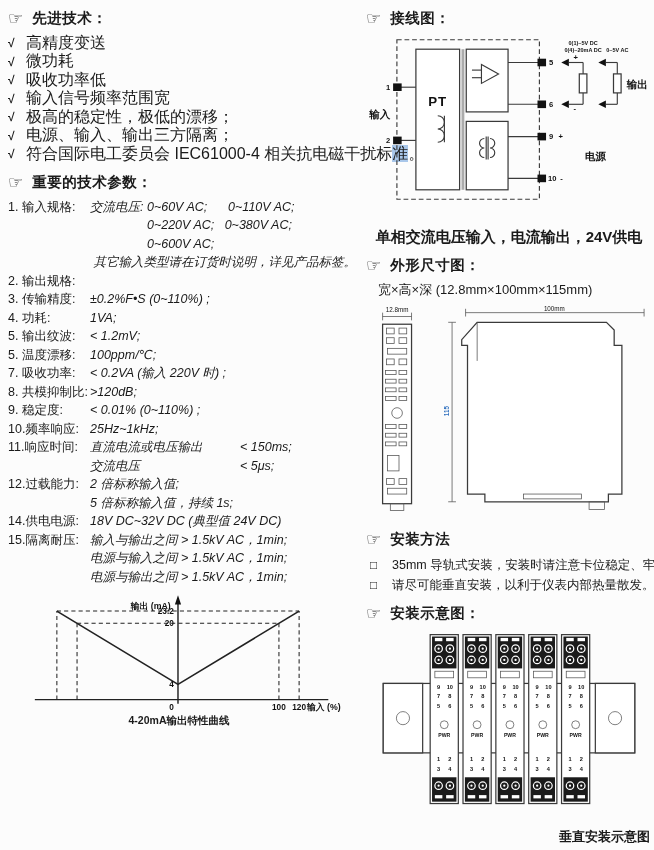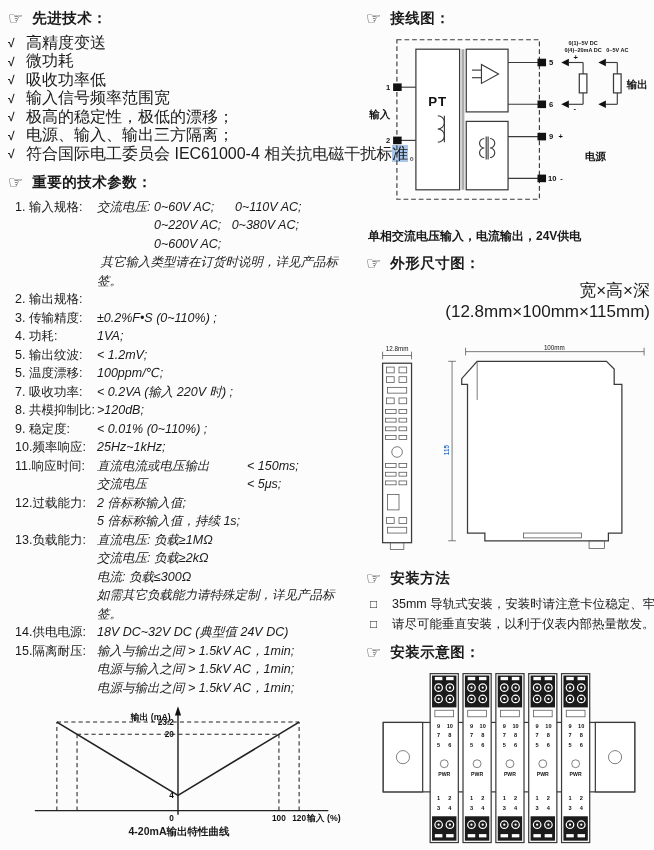--- a/index.html
+++ b/index.html
@@ -18,7 +18,7 @@
   .ftx{font-size:16px;}
   .hl{background:#a9c7ea;}
   .mt8{margin-top:8px;}
-  .params{font-size:12.5px;line-height:18.5px;margin-left:7px;}
+  .params{font-size:12.5px;line-height:18.5px;}
   .p-item{display:flex;}
   .p-head{width:82px;flex:none;white-space:pre;}
   .p-lines{flex:1;font-style:italic;}

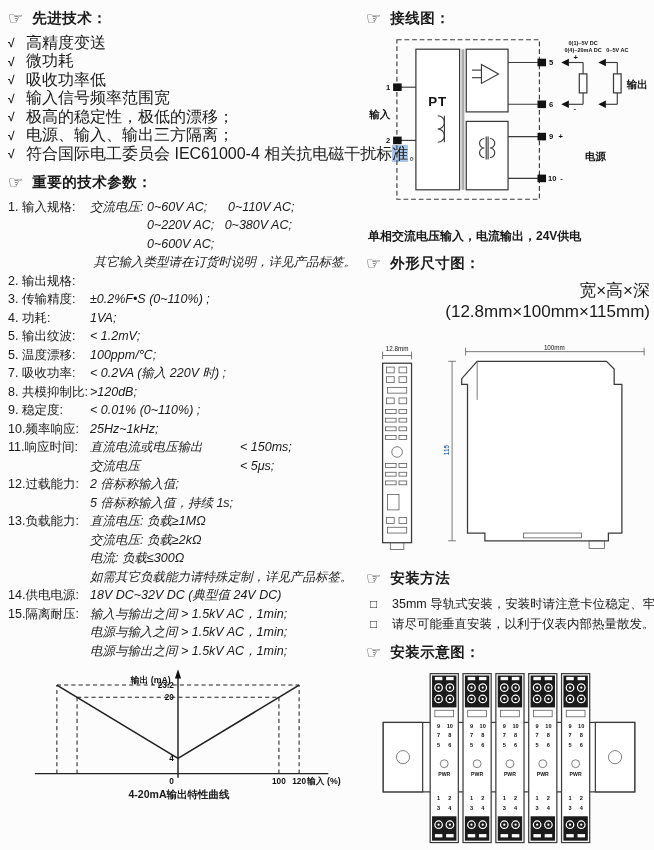--- a/index.html
+++ b/index.html
@@ -26,7 +26,7 @@
   .chartwrap{margin-top:2px;margin-left:6px;}
   .chart-cap{font-size:10.5px;font-weight:bold;text-align:center;width:330px;margin-top:-2px;}
   .svgwrap{margin-left:2px;}
-  .cap{font-size:12px;font-weight:bold;text-align:left;width:282px;}
+  .cap{font-size:15px;font-weight:bold;text-align:center;width:282px;}
   .cap2{font-size:13px;font-weight:bold;text-align:left;width:282px;margin-top:2px;}
   .subT{font-size:17px;margin:2px 0 20px 12px;text-align:right;}
   .notes .note{display:flex;height:20px;align-items:center;white-space:nowrap;}

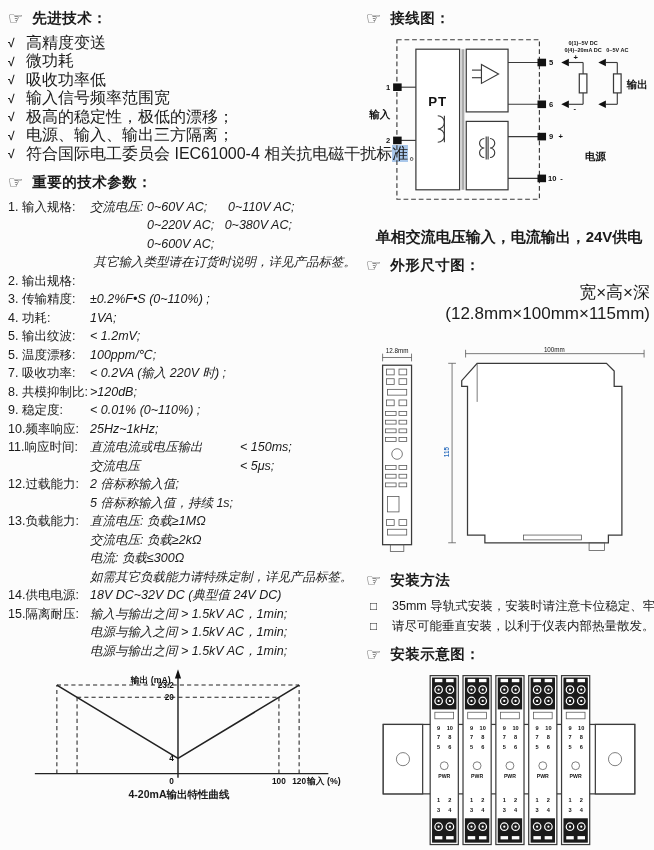--- a/index.html
+++ b/index.html
@@ -28,7 +28,7 @@
   .svgwrap{margin-left:2px;}
   .cap{font-size:15px;font-weight:bold;text-align:center;width:282px;}
   .cap2{font-size:13px;font-weight:bold;text-align:left;width:282px;margin-top:2px;}
-  .subT{font-size:17px;margin:2px 0 20px 12px;text-align:right;}
+  .subT{font-size:13px;margin:2px 0 4px 12px;}
   .notes .note{display:flex;height:20px;align-items:center;white-space:nowrap;}
   .bx{width:22px;flex:none;font-size:12px;margin-left:4px;}
   .ntx{font-size:12.5px;}

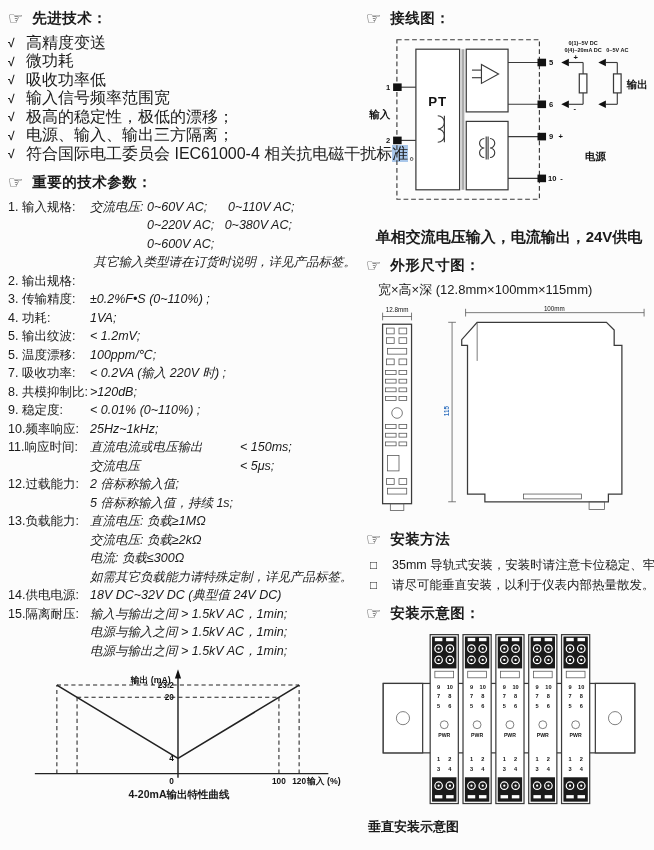--- a/index.html
+++ b/index.html
@@ -183,15 +183,6 @@
           <div class="p-lines">
             <div class="p-line">2 倍标称输入值;</div>
             <div class="p-line">5 倍标称输入值，持续 1s;</div>
-          </div>
-        </div>
-        <div class="p-item">
-          <span class="p-head">13.负载能力: </span>
-          <div class="p-lines">
-            <div class="p-line">直流电压: 负载≥1MΩ</div>
-            <div class="p-line">交流电压: 负载≥2kΩ</div>
-            <div class="p-line">电流: 负载≤300Ω</div>
-            <div class="p-line">如需其它负载能力请特殊定制，详见产品标签。</div>
           </div>
         </div>
         <div class="p-item">

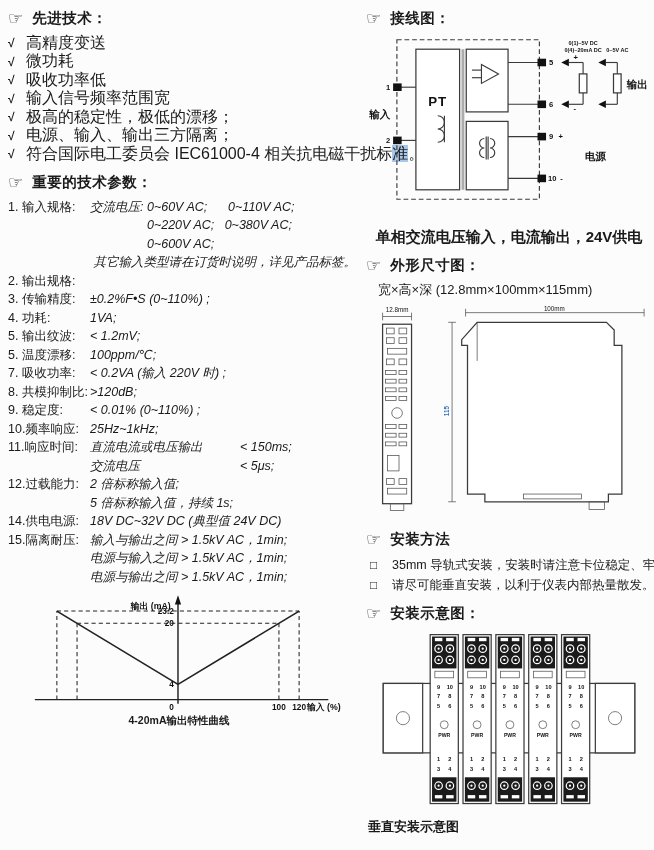--- a/index.html
+++ b/index.html
@@ -27,7 +27,7 @@
   .chart-cap{font-size:10.5px;font-weight:bold;text-align:center;width:330px;margin-top:-2px;}
   .svgwrap{margin-left:2px;}
   .cap{font-size:15px;font-weight:bold;text-align:center;width:282px;}
-  .cap2{font-size:13px;font-weight:bold;text-align:left;width:282px;margin-top:2px;}
+  .cap2{font-size:13px;font-weight:bold;text-align:right;width:282px;margin-top:12px;}
   .subT{font-size:13px;margin:2px 0 4px 12px;}
   .notes .note{display:flex;height:20px;align-items:center;white-space:nowrap;}
   .bx{width:22px;flex:none;font-size:12px;margin-left:4px;}

